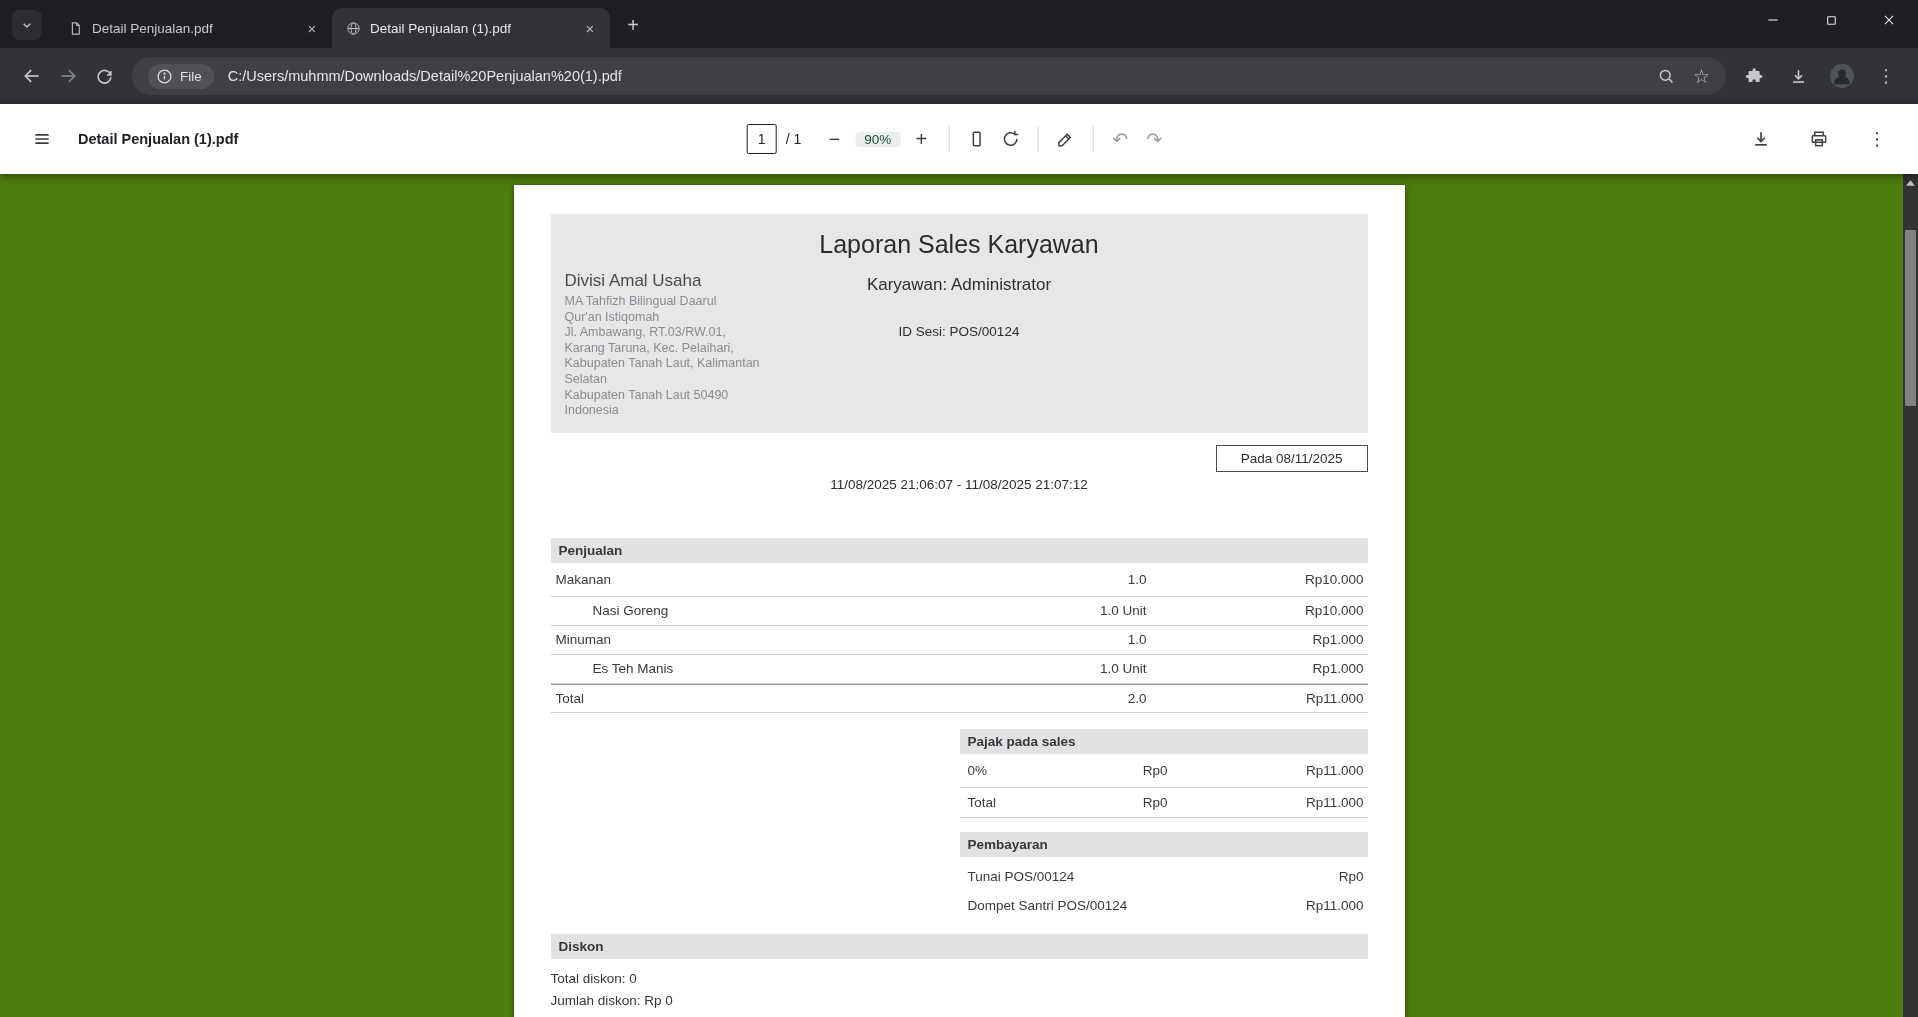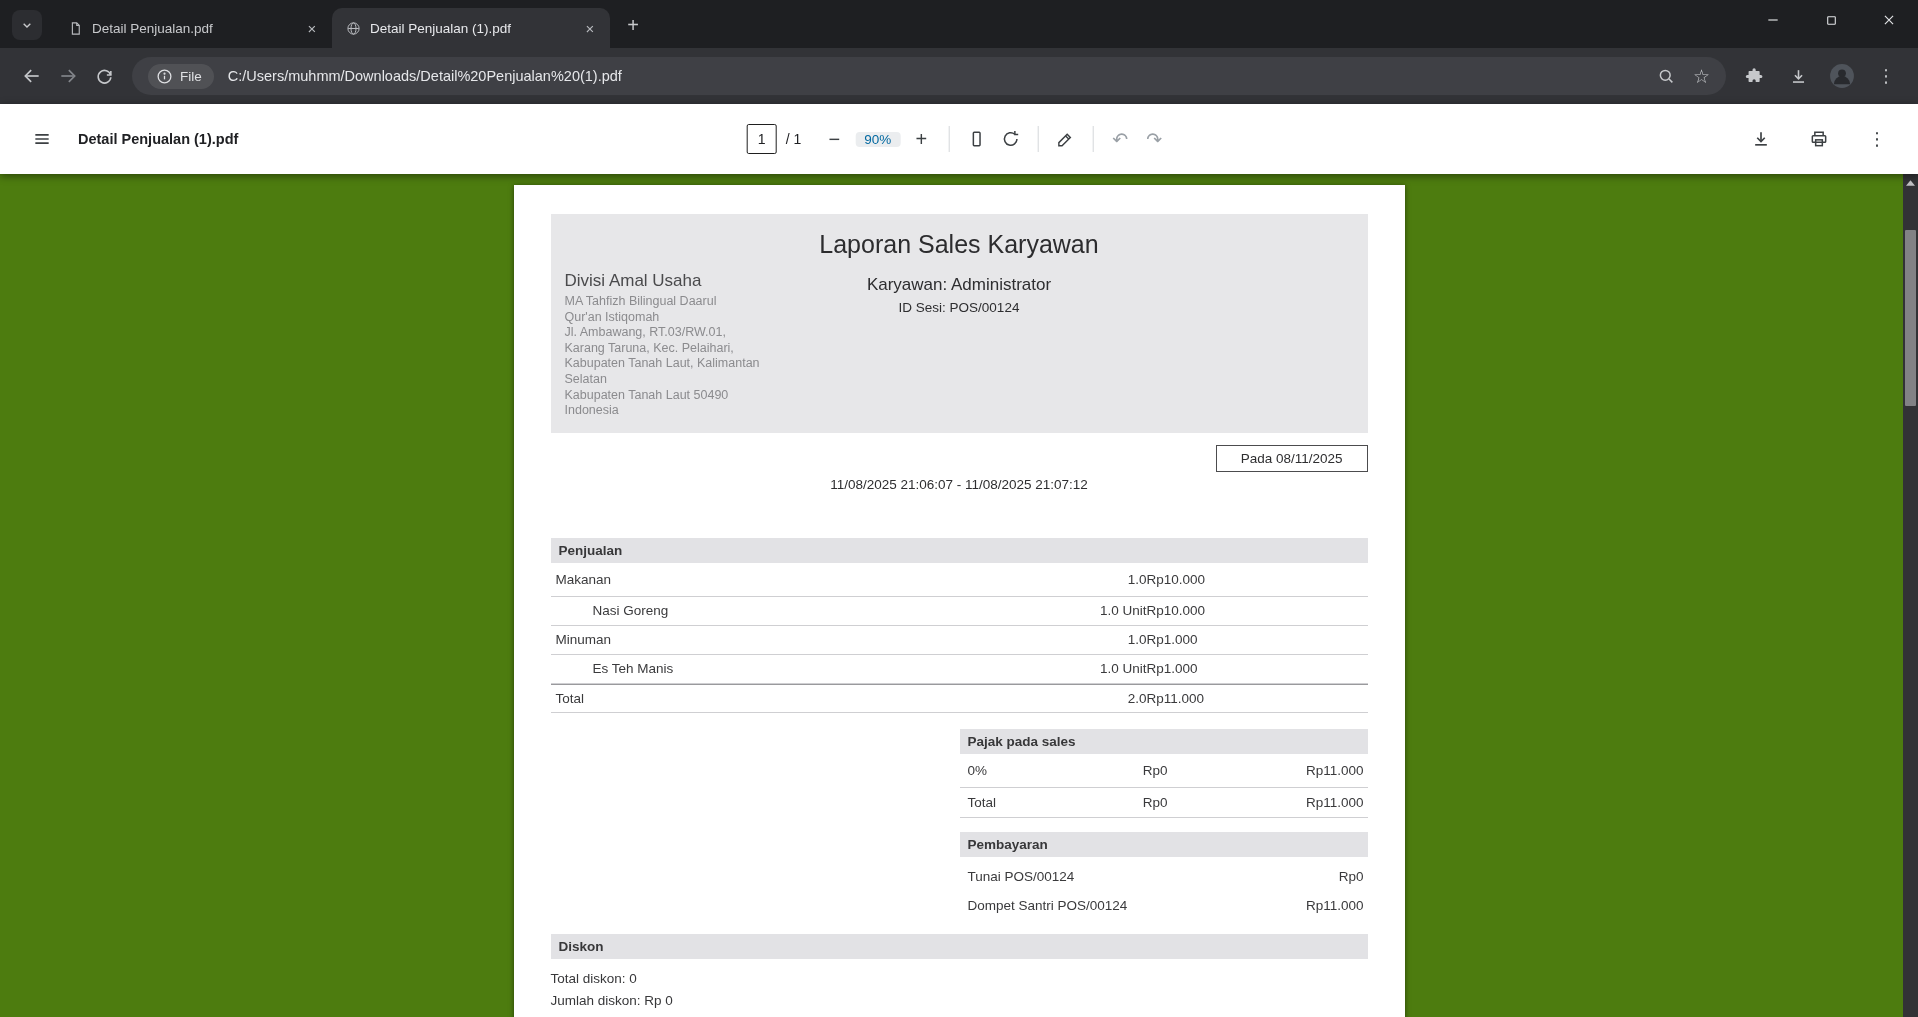--- a/index.html
+++ b/index.html
@@ -51,7 +51,7 @@
   .tool-btn { width: 34px; height: 34px; display: flex; align-items: center; justify-content: center; color: #3c4043; }
   .tool-btn.textglyph { font-size: 20px; }
   .tool-btn.disabled { color: #9aa0a6; font-size: 19px; }
-  .zoom-pill { background: #ebedef; border-radius: 4px; padding: 0 9px; font-size: 13.5px; color: #0369a1; margin: 0 4px; }
+  .zoom-pill { background: #ebedef; border-radius: 4px; padding: 0 9px; font-size: 13.5px; color: #14532d; margin: 0 4px; }
   .tool-sep { width: 1px; height: 26px; background: #d5d7da; margin: 0 10px; }
   .gap16 { width: 16px; }
   .pdf-right { margin-left: auto; display: flex; align-items: center; gap: 24px; color: #3c4043; }

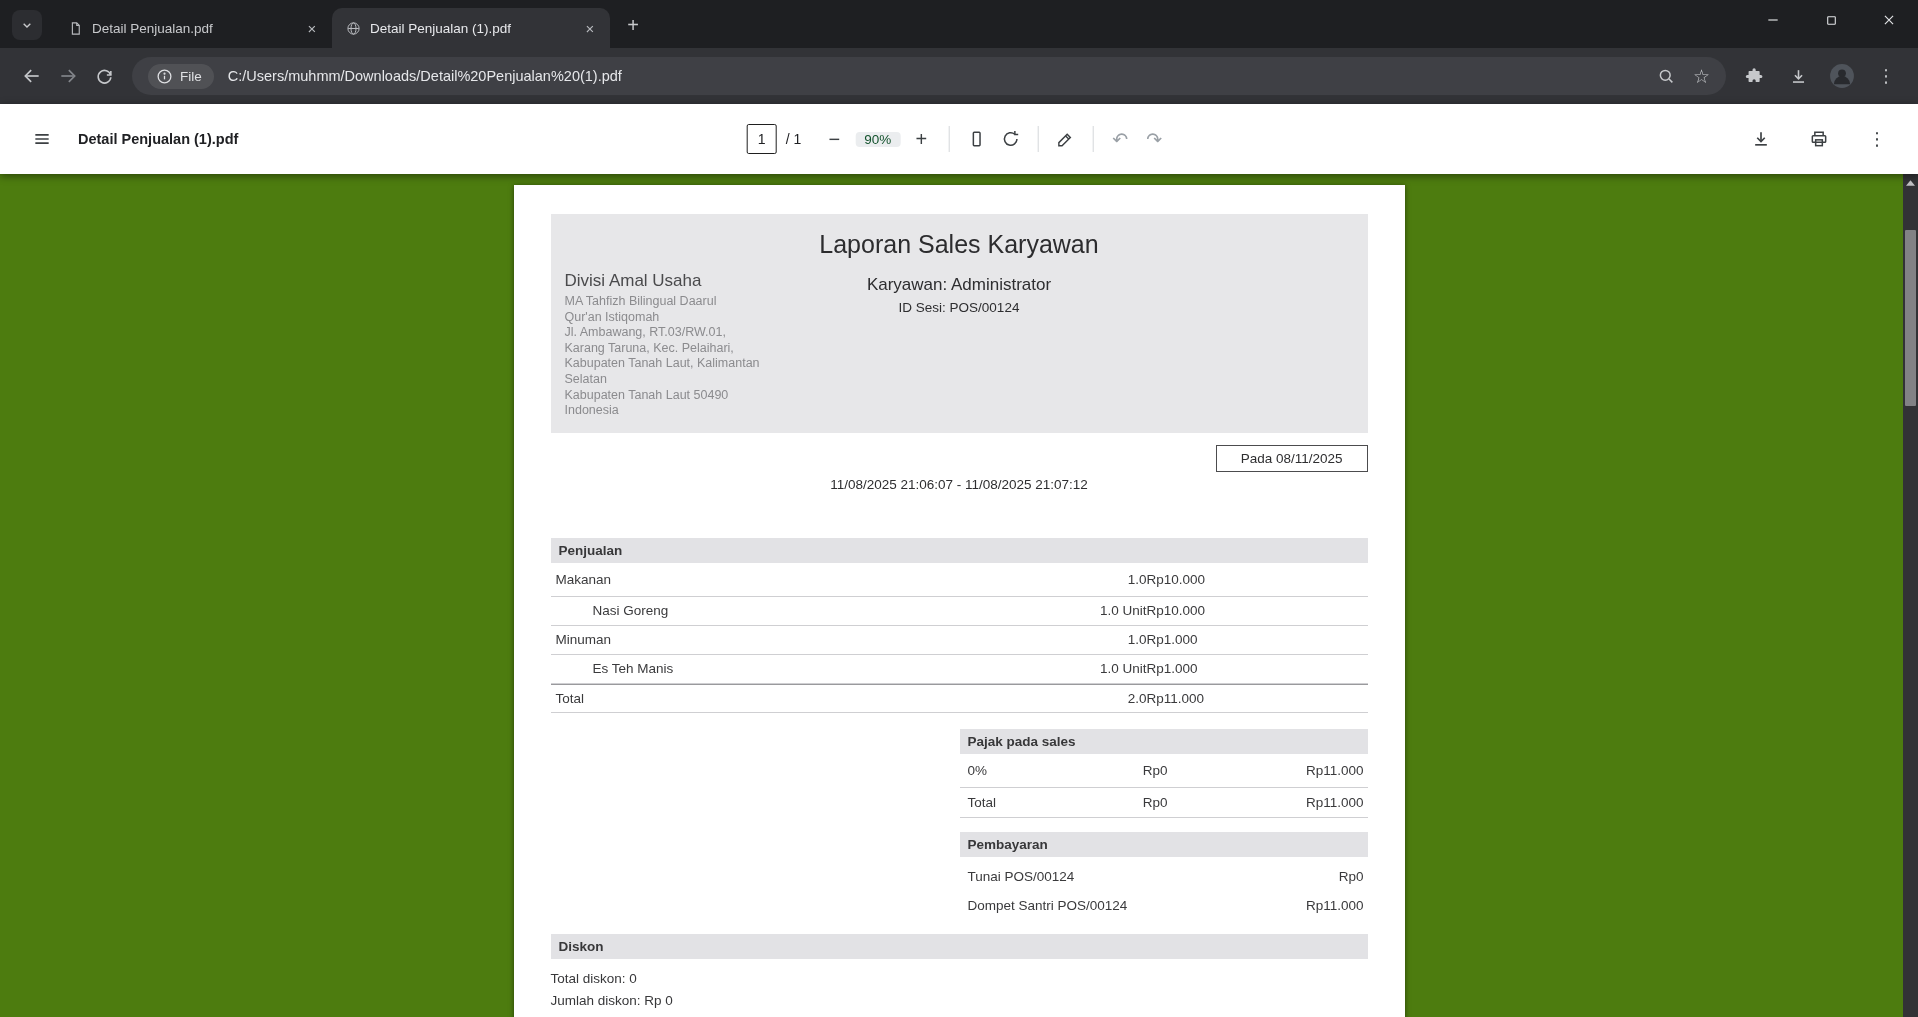--- a/index.html
+++ b/index.html
@@ -69,7 +69,7 @@
   .company-line { font-size: 12.5px; color: #8b8b8e; line-height: 15.6px; }
   .employee-col { flex: 1 1 auto; text-align: center; }
   .employee-line { font-size: 17px; color: #2e2e30; margin-top: 4px; }
-  .session-line { font-size: 13.5px; color: #2e2e30; margin-top: 5px; }
+  .session-line { font-size: 13.5px; color: #2e2e30; margin-top: 29px; }
   .spacer-col { width: 225px; }
 
   .date-box-row { display: flex; justify-content: flex-end; margin-top: 12px; }

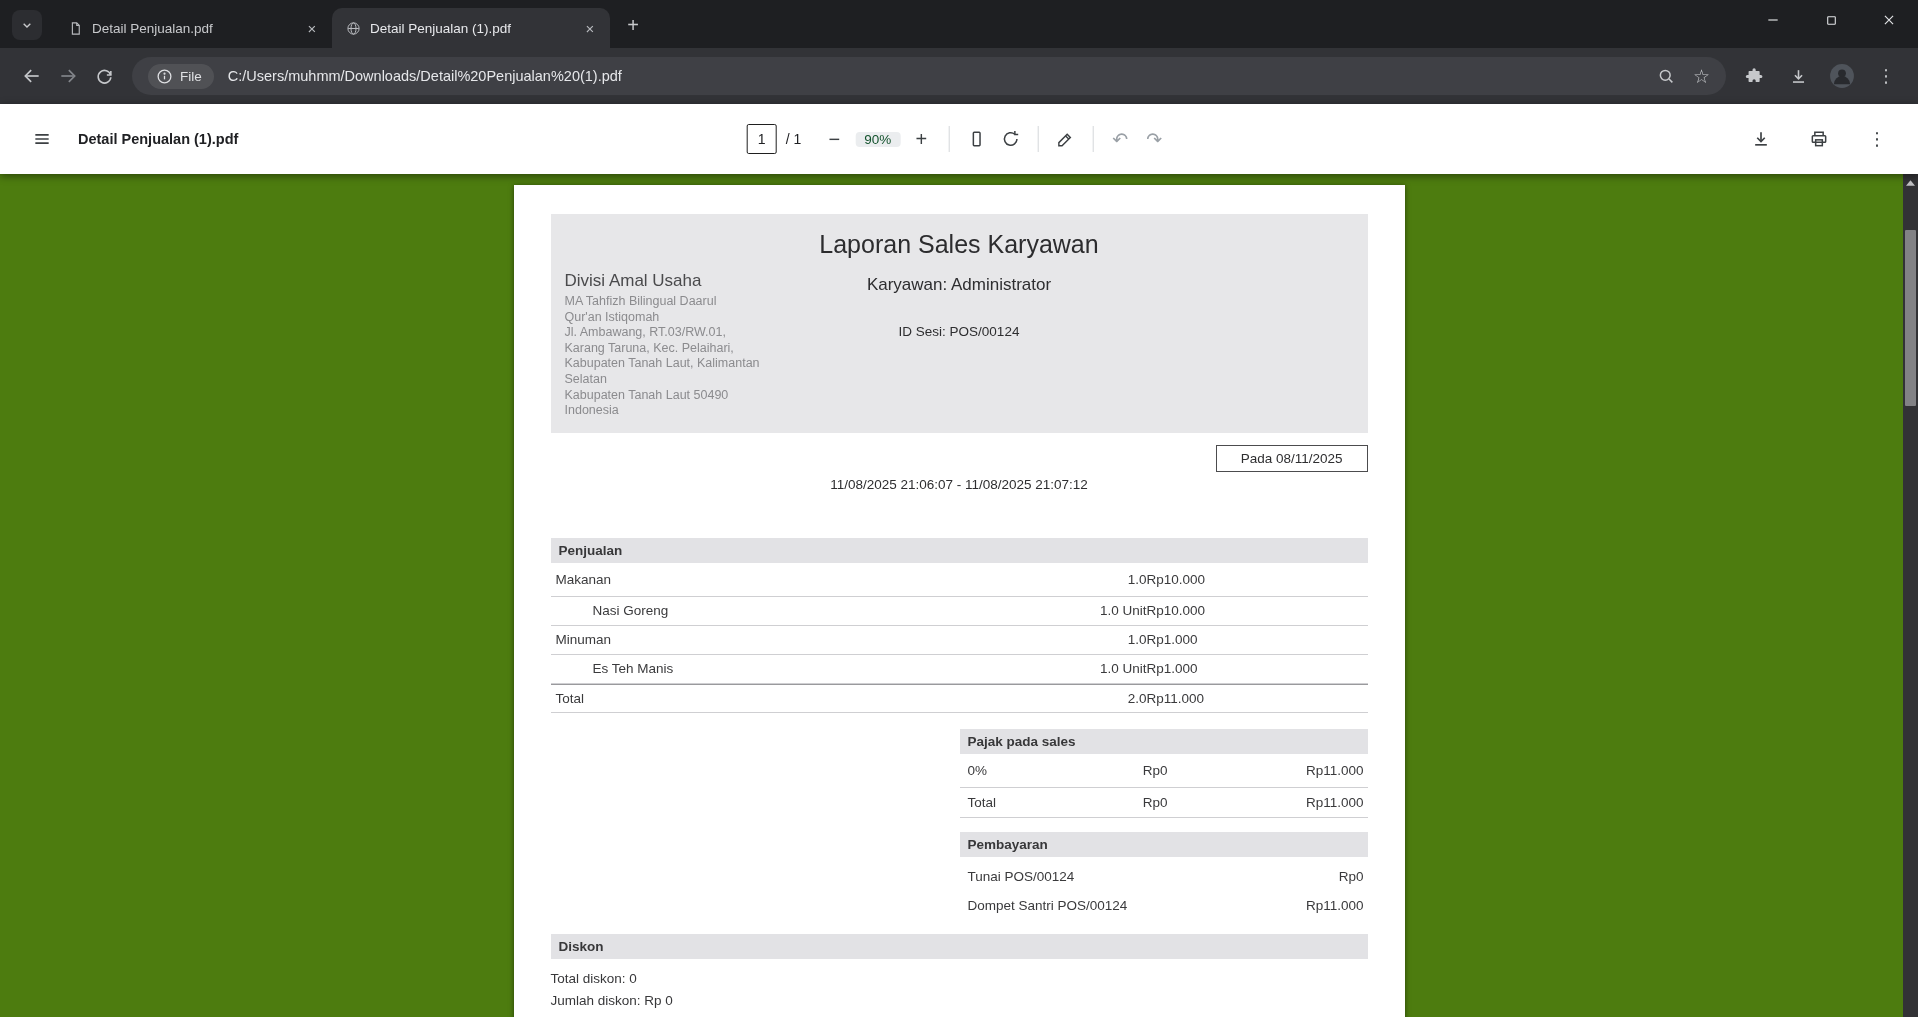--- a/index.html
+++ b/index.html
@@ -82,7 +82,7 @@
   .srow .c-name { flex: 1 1 auto; padding-left: 5px; }
   .srow.indent .c-name { padding-left: 42px; }
   .srow .c-qty { width: 150px; text-align: right; }
-  .srow .c-amt { width: 221px; text-align: left; padding-right: 4px; }
+  .srow .c-amt { width: 221px; text-align: right; padding-right: 4px; }
   .srow.total { border-top: 1px solid #9a9a9d; border-bottom: 1px solid #cfcfd2; }
   .srow.first { height: 34px; }
 

